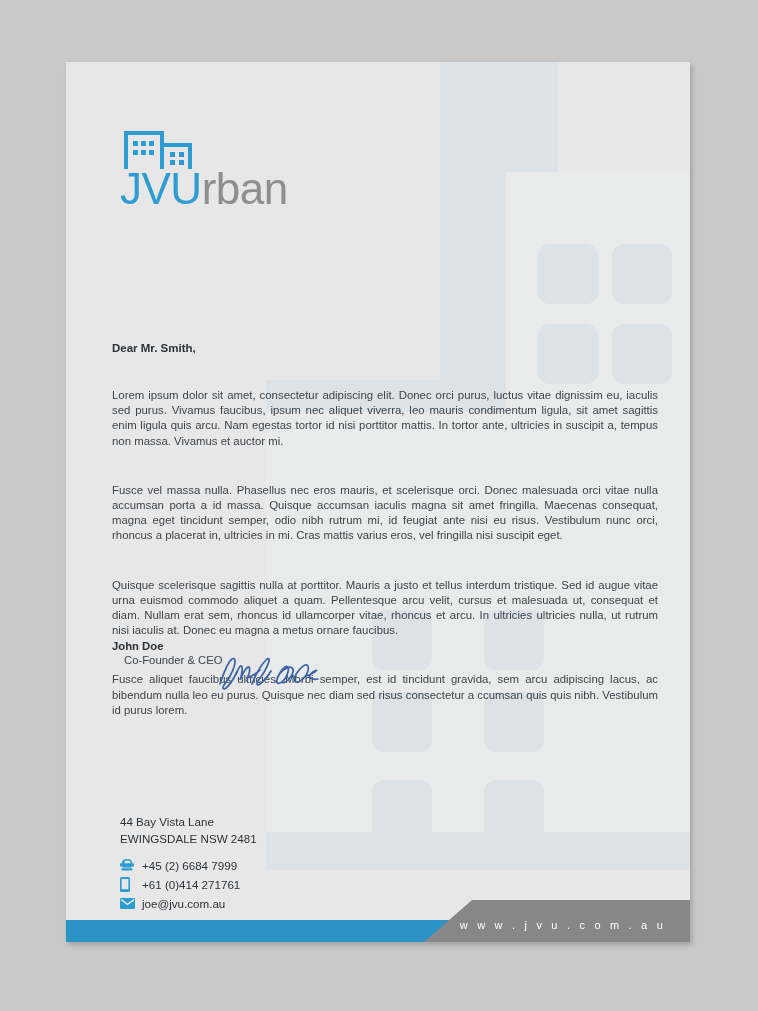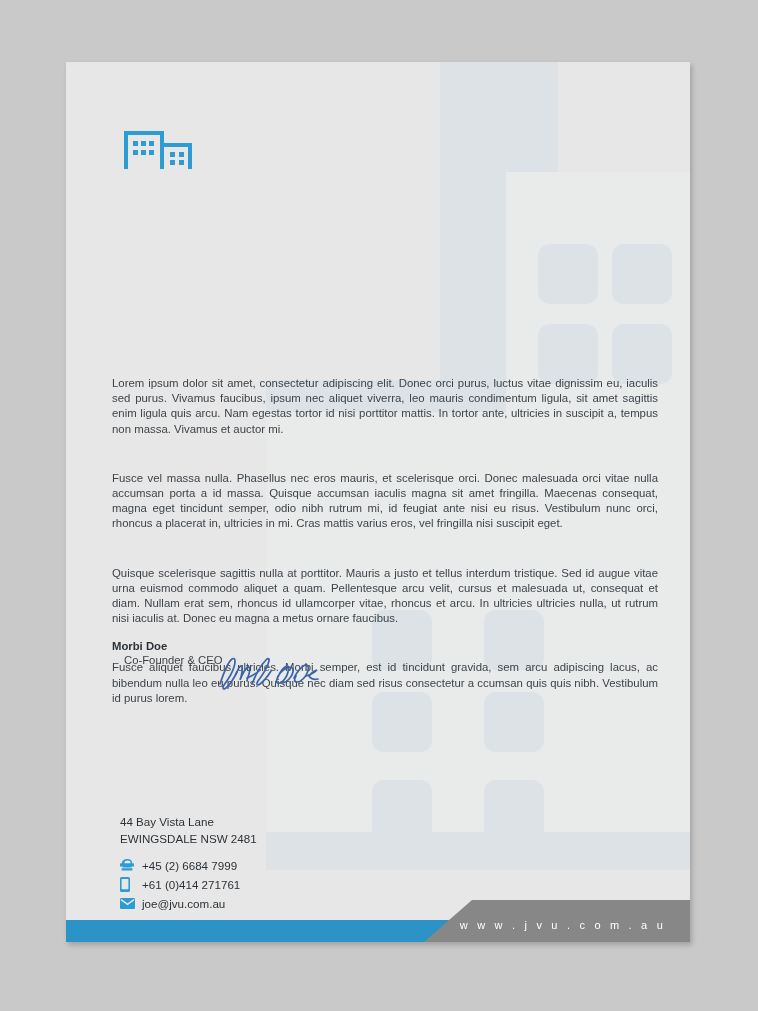--- a/index.html
+++ b/index.html
@@ -138,6 +138,7 @@
           <rect x="57" y="31" width="5" height="5"></rect>
         </g>
       </svg>
+      <div id="logo-word"><span class="lw-blue">JVU</span><span class="lw-grey">rban</span></div>
     </div>
 
     <div id="letter">

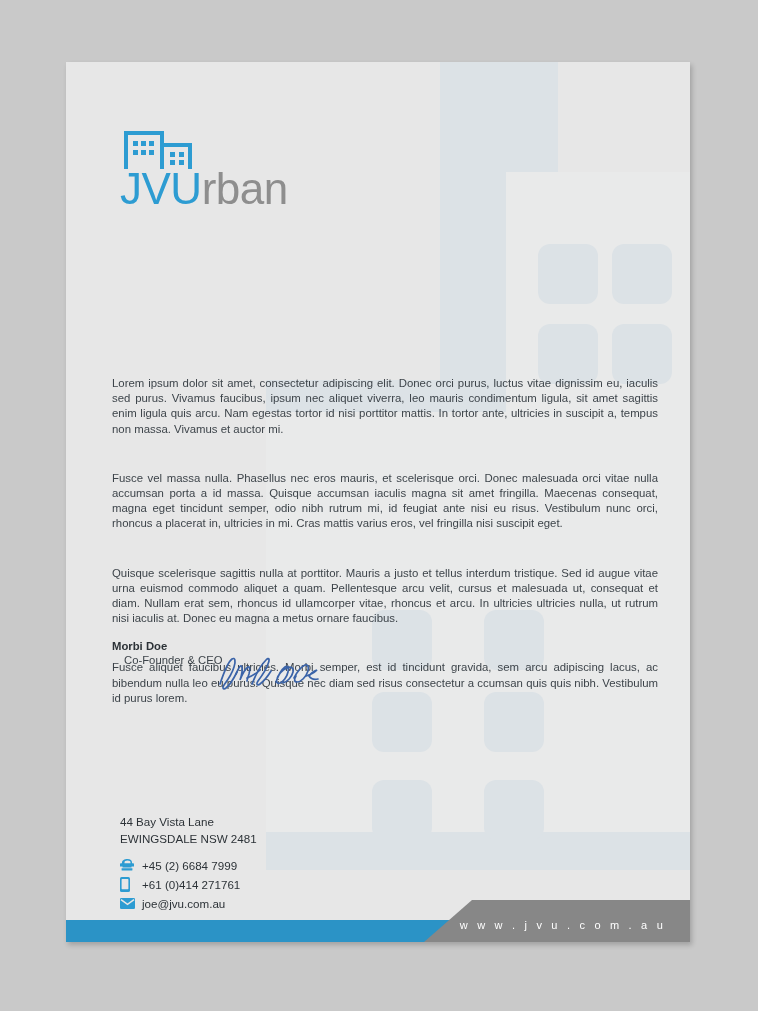--- a/index.html
+++ b/index.html
@@ -142,6 +142,7 @@
     </div>
 
     <div id="letter">
+      <div id="salutation">Dear Mr. Smith,</div>
       <div id="paras">
         <div class="para">Lorem ipsum dolor sit amet, consectetur adipiscing elit. Donec orci purus, luctus vitae dignissim eu, iaculis sed purus. Vivamus faucibus, ipsum nec aliquet viverra, leo mauris condimentum ligula, sit amet sagittis enim ligula quis arcu. Nam egestas tortor id nisi porttitor mattis. In tortor ante, ultricies in suscipit a, tempus non massa. Vivamus et auctor mi.</div>
         <div class="para">Fusce vel massa nulla. Phasellus nec eros mauris, et scelerisque orci. Donec malesuada orci vitae nulla accumsan porta a id massa. Quisque accumsan iaculis magna sit amet fringilla. Maecenas consequat, magna eget tincidunt semper, odio nibh rutrum mi, id feugiat ante nisi eu risus. Vestibulum nunc orci, rhoncus a placerat in, ultricies in mi. Cras mattis varius eros, vel fringilla nisi suscipit eget.</div>

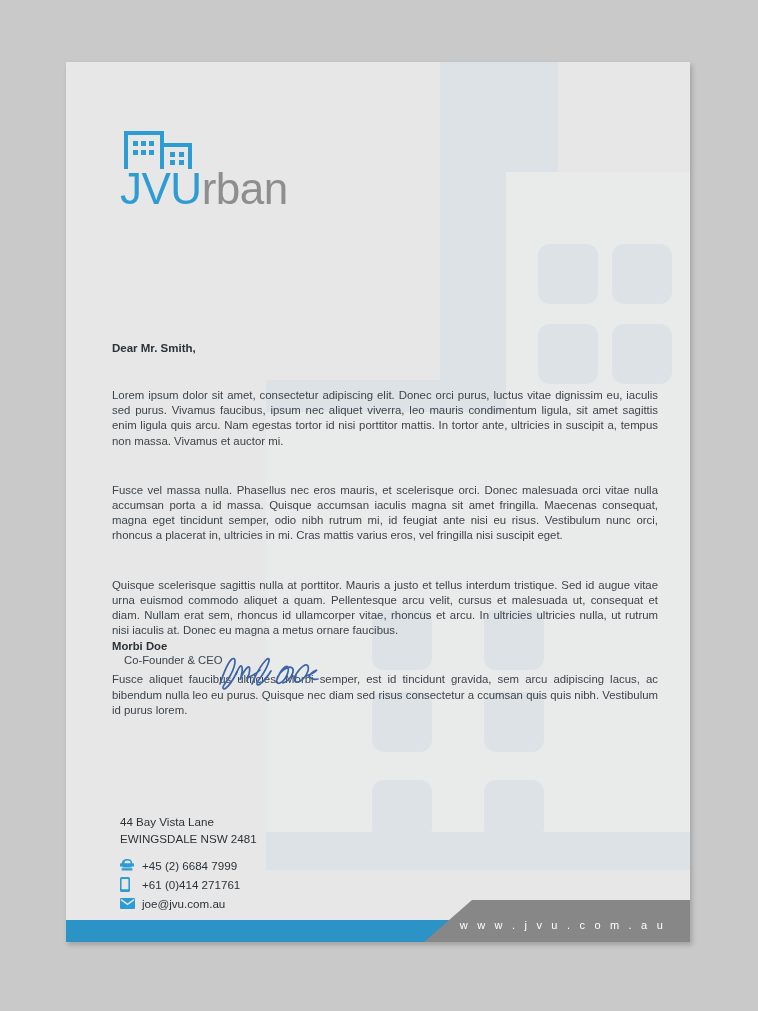--- a/index.html
+++ b/index.html
@@ -152,7 +152,7 @@
     </div>
 
     <div id="sign-block">
-      <div id="sign-name">Morbi Doe</div>
+      <div id="sign-name">John Doe</div>
       <div id="sign-title">Co-Founder &amp; CEO</div>
       <svg id="sign-mark" width="110" height="46" viewBox="0 0 110 46">
         <g fill="none" stroke="#3a63a8" stroke-width="1.7" stroke-linecap="round">

